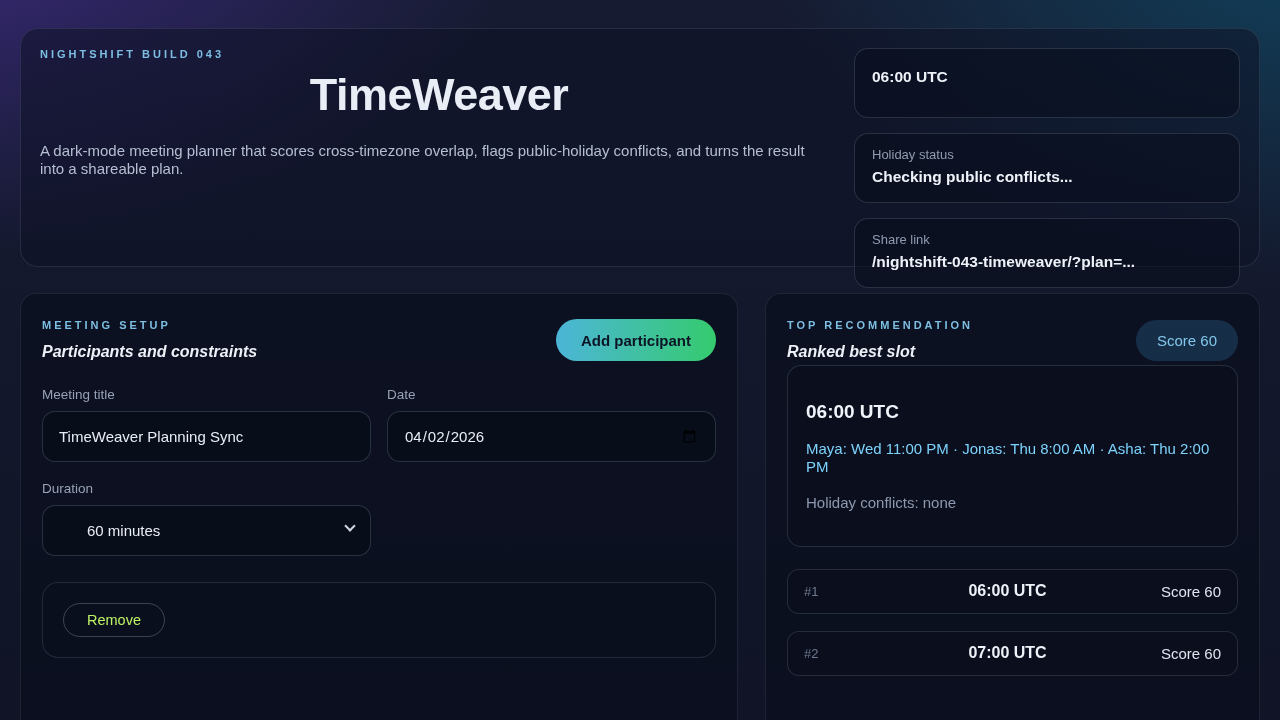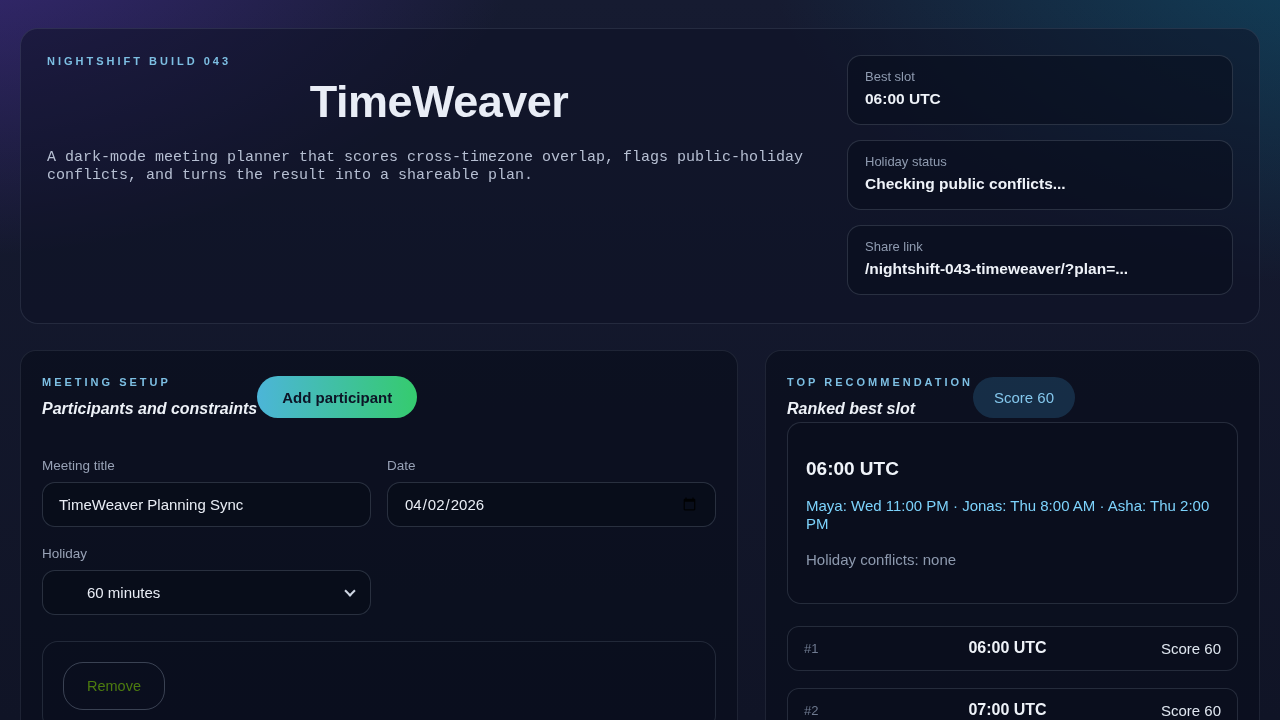--- a/index.html
+++ b/index.html
@@ -20,11 +20,11 @@
     background:rgba(13,18,36,0.52);
     border:1px solid rgba(148,163,184,0.16);
     border-radius:18px;
-    padding:26px;
+    padding:19px;
     display:grid;
     grid-template-columns:1fr 386px;
     column-gap:16px;
-    height:296px;
+    height:239px;
   }
   .eyebrow {
     color:#7dbfe3; font-size:11px; font-weight:700;

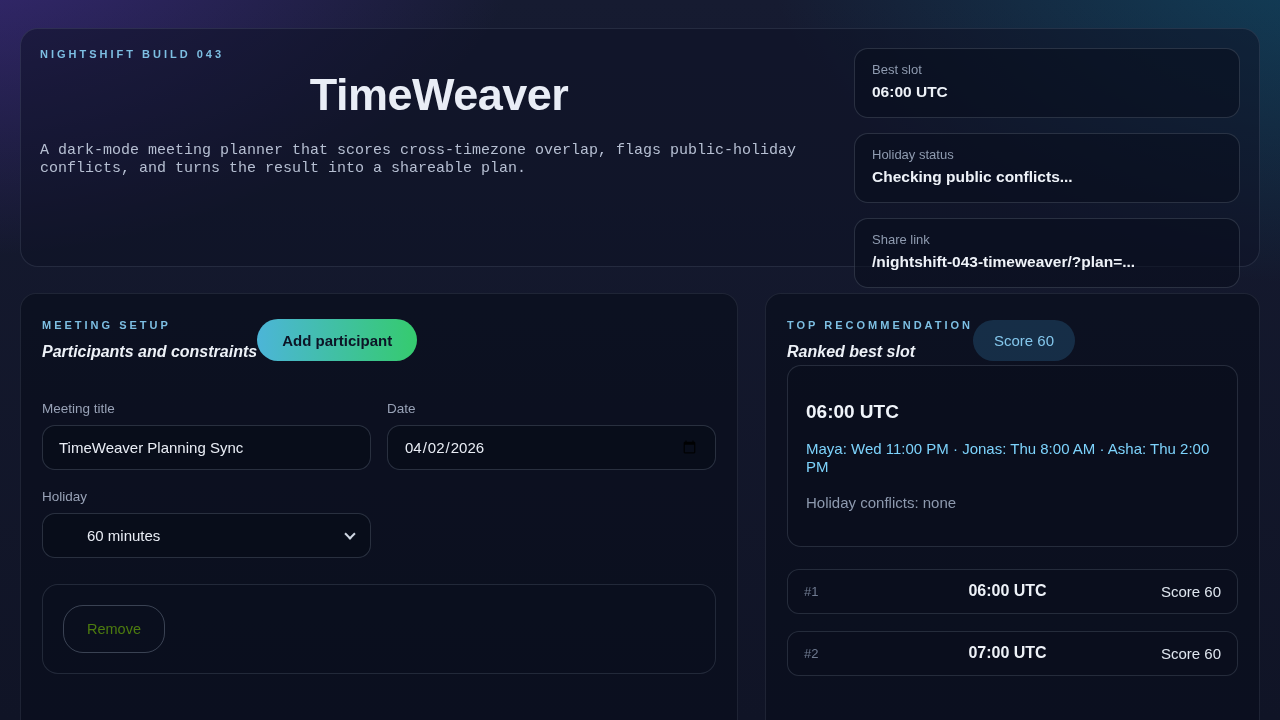--- a/index.html
+++ b/index.html
@@ -154,7 +154,6 @@
     </div>
     <div class="stat-stack">
       <div class="stat-card">
-        <div class="stat-label">Best slot</div>
         <div class="stat-value">06:00 UTC</div>
       </div>
       <div class="stat-card">

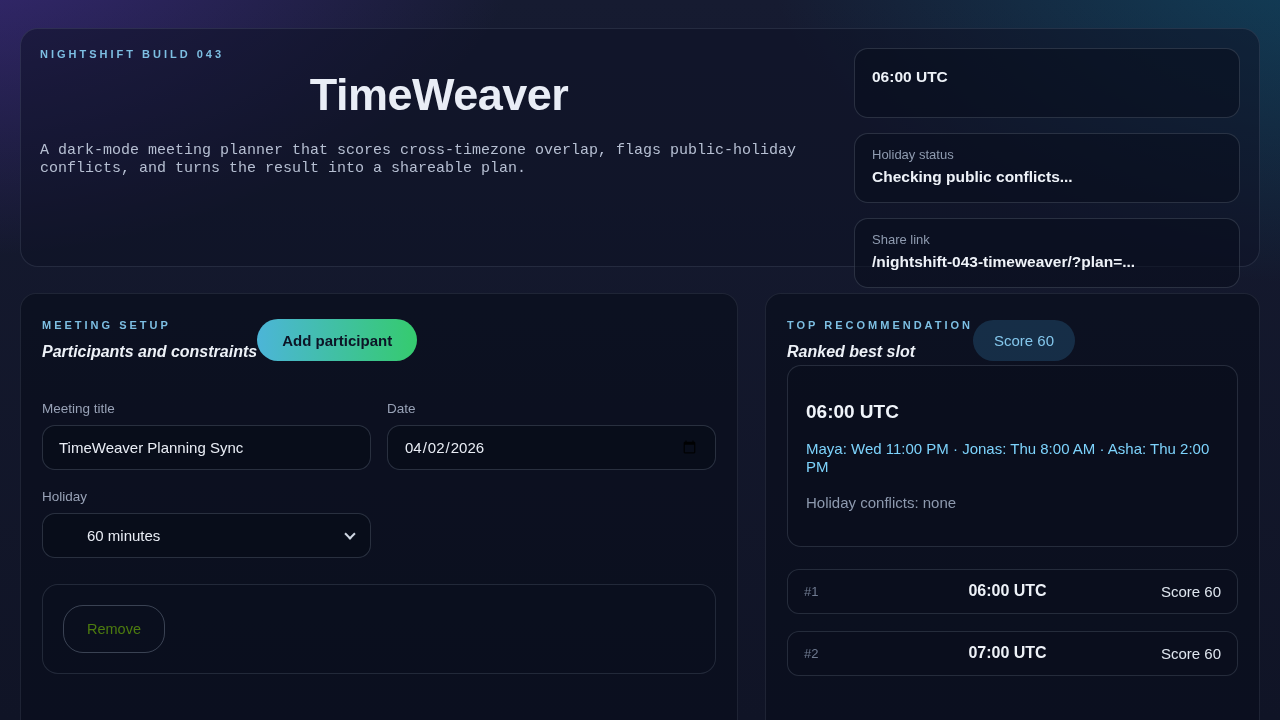--- a/index.html
+++ b/index.html
@@ -36,7 +36,7 @@
   }
   .hero-desc {
     margin-top:22px; max-width:780px;
-    color:#b6bfd2; font-size:15px; line-height:1.26;font-family:Liberation Mono, monospace;
+    color:#b6bfd2; font-size:15px; line-height:1.26;
   }
   .stat-stack { display:flex; flex-direction:column; gap:15px; }
   .stat-card {

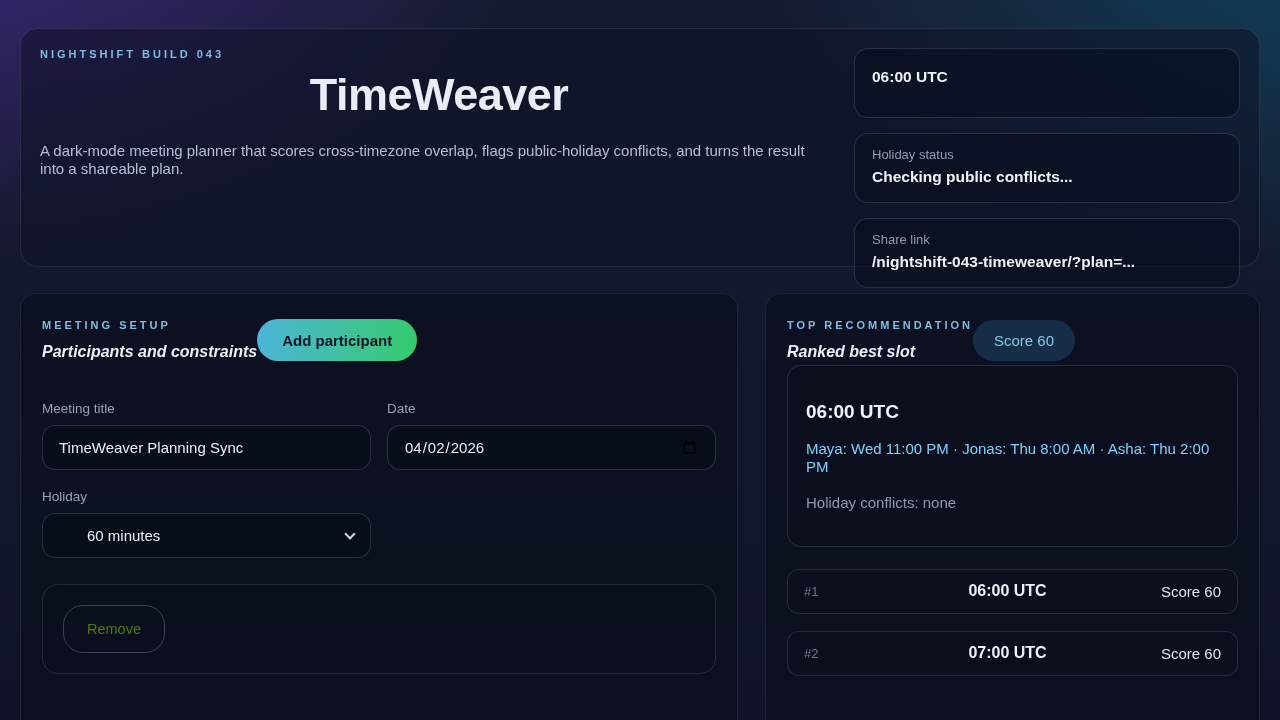--- a/index.html
+++ b/index.html
@@ -59,7 +59,7 @@
     padding:25px 21px;
     min-height:480px;
   }
-  .panel-head { display:flex; align-items:center; }
+  .panel-head { display:flex; justify-content:space-between; align-items:center; }
   .panel-title { font-size:16px; font-weight:700; color:#edf1f7; margin-top:12px;font-style:italic; }
 
   .btn-gradient {

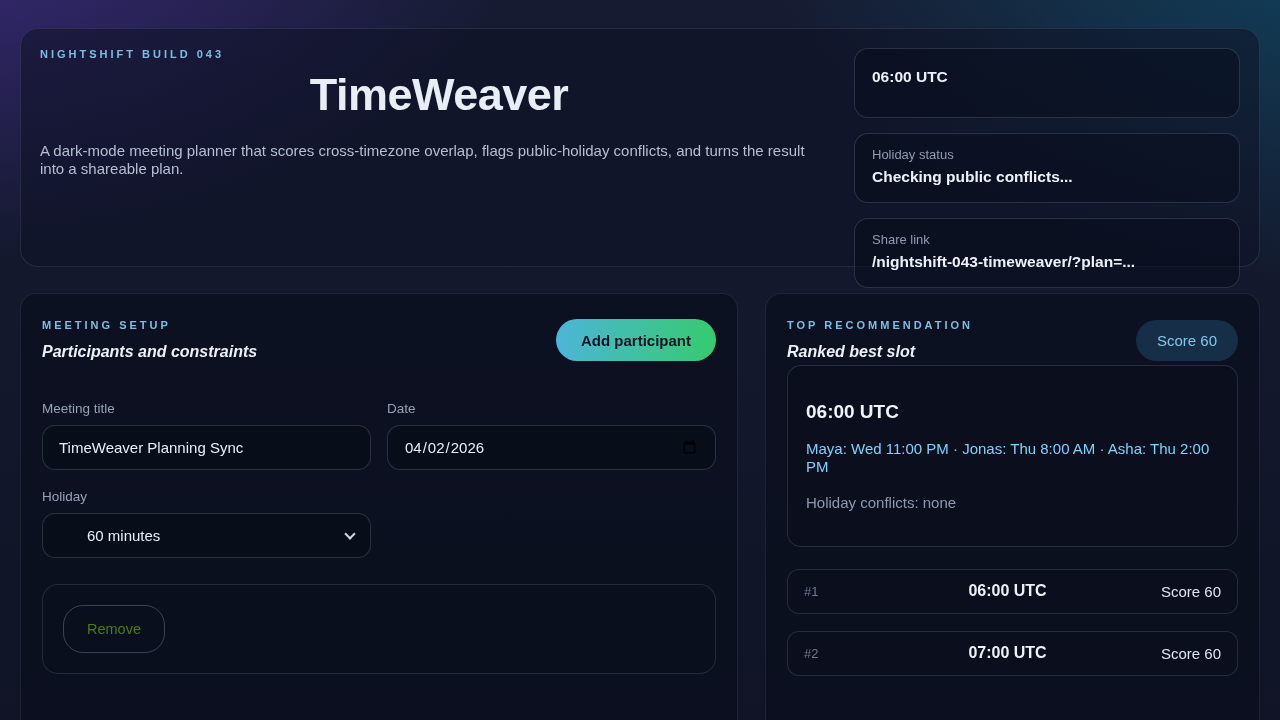--- a/index.html
+++ b/index.html
@@ -71,7 +71,7 @@
   }
 
   
-  .form-grid { display:grid; grid-template-columns:1fr 1fr; column-gap:16px; row-gap:19px; margin-top:40px; }
+  .form-grid { display:grid; grid-template-columns:1fr 1fr; column-gap:16px; row-gap:19px; margin-top:26px; }
   .field-label { display:block; color:#98a2b6; font-size:13.5px; margin-bottom:9px; }
   .control {
     width:100%; height:45px;

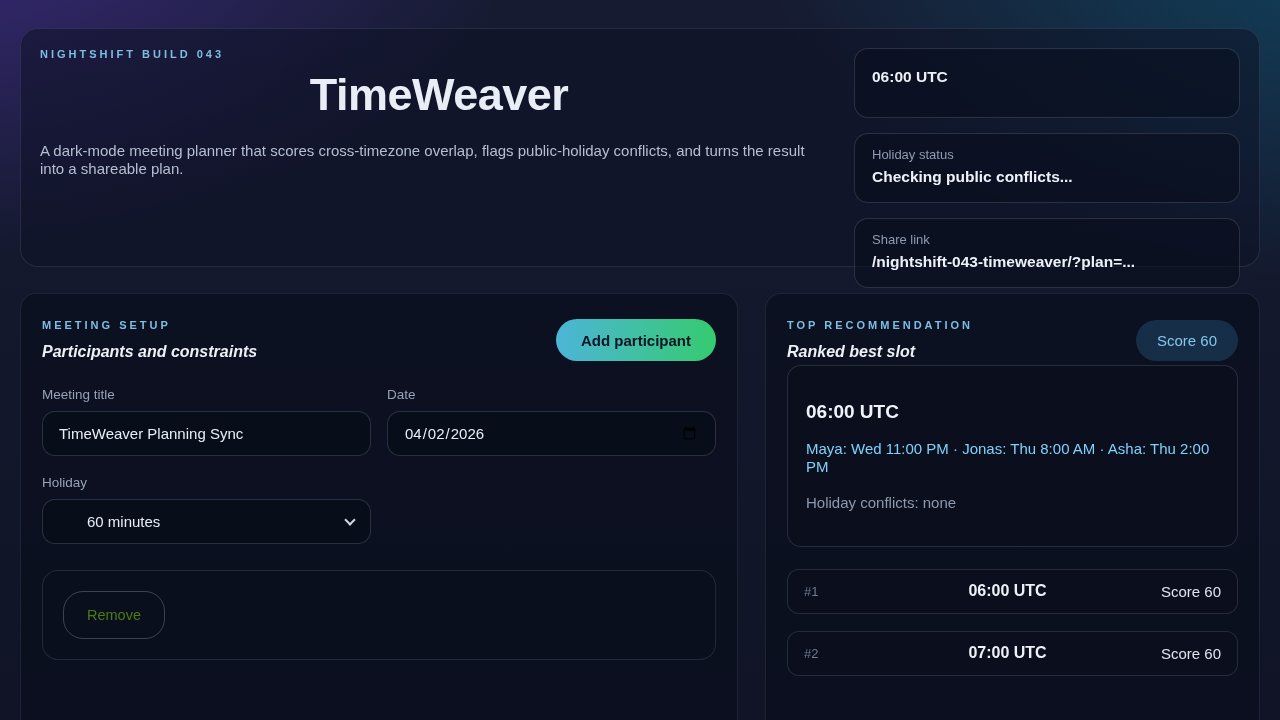--- a/index.html
+++ b/index.html
@@ -74,7 +74,7 @@
   .form-grid { display:grid; grid-template-columns:1fr 1fr; column-gap:16px; row-gap:19px; margin-top:26px; }
   .field-label { display:block; color:#98a2b6; font-size:13.5px; margin-bottom:9px; }
   .control {
-    width:100%; height:45px;
+    width:100%; height:51px;
     background:rgba(7,12,24,0.60);
     border:1px solid rgba(148,163,184,0.24);
     border-radius:13px;

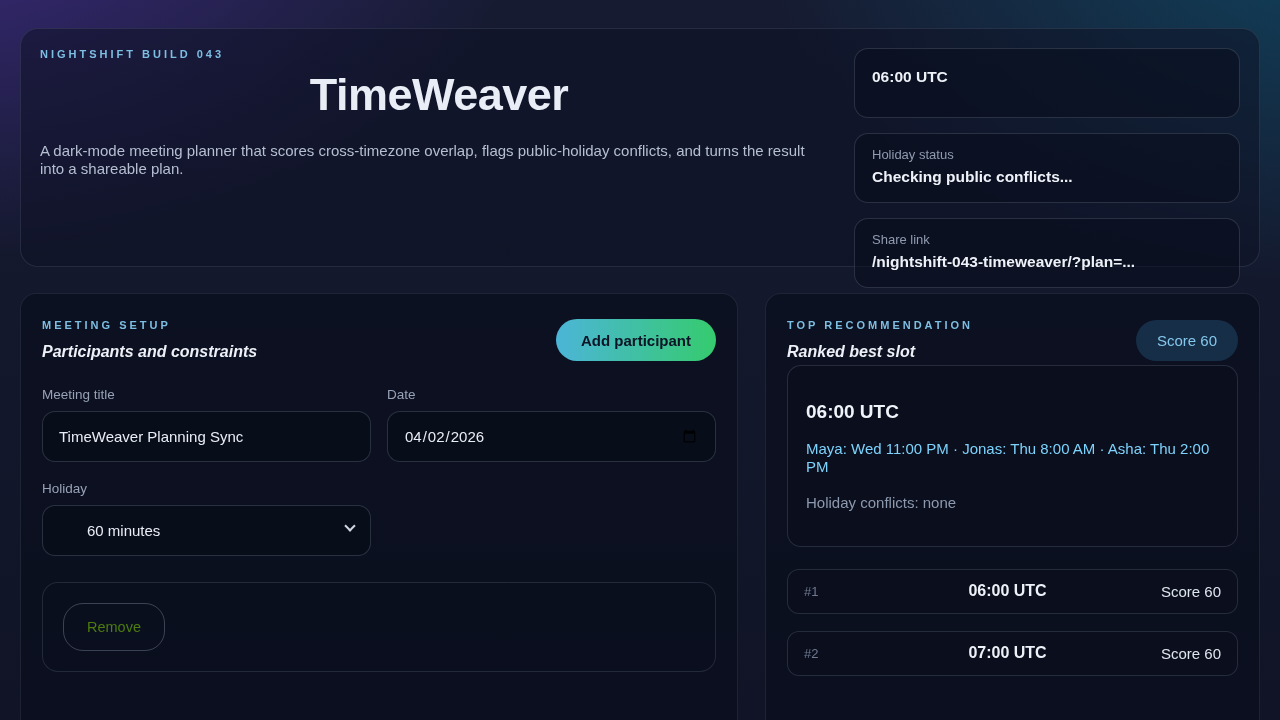--- a/index.html
+++ b/index.html
@@ -188,7 +188,7 @@
           <input class="control" type="date" value="2026-04-02" style="">
         </div>
         <div>
-          <label class="field-label">Holiday</label>
+          <label class="field-label">Duration</label>
           <div class="select-wrap">
             <select class="control">
               <option>60 minutes</option>

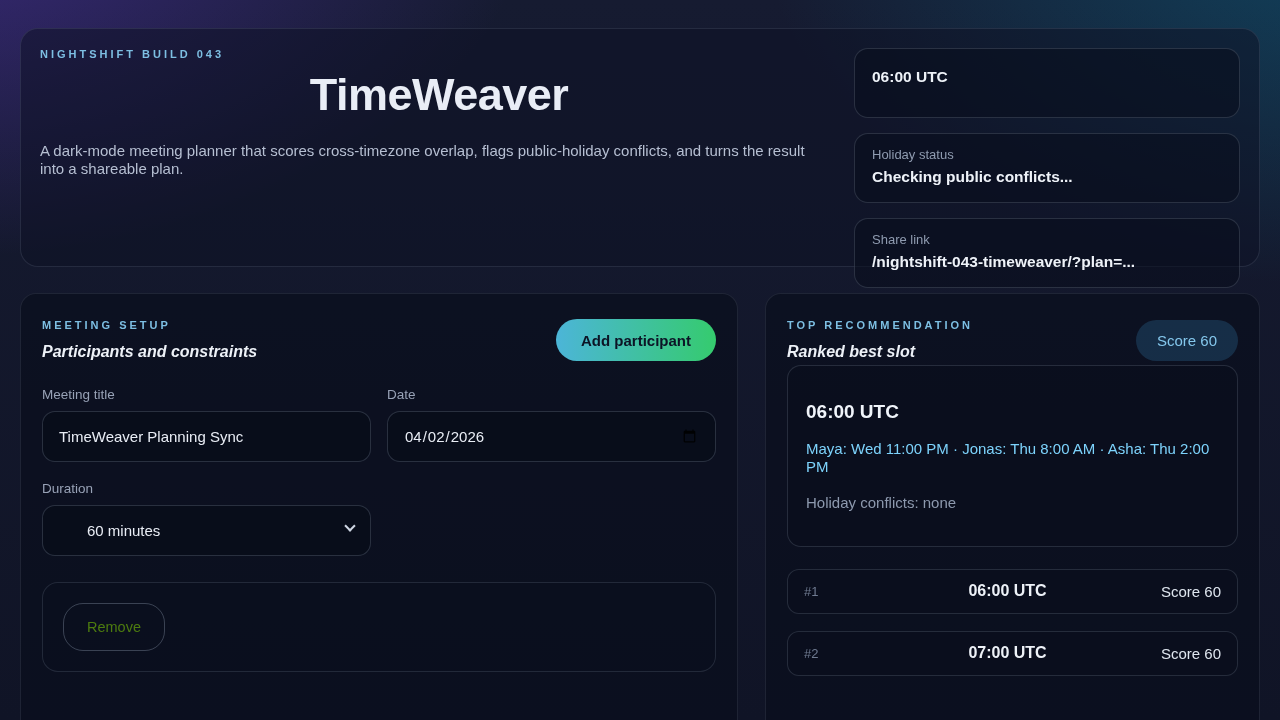--- a/index.html
+++ b/index.html
@@ -107,9 +107,9 @@
   .btn-outline {
     background:transparent; cursor:pointer;
     border:1px solid rgba(148,163,184,0.35);
-    color:#4d7c0f; font-size:14.5px;
-    font-family:"Liberation Sans", sans-serif;
-    padding:0 23px; height:48px; border-radius:20px;
+    color:#bef264; font-size:14.5px;
+    font-family:"Liberation Sans", sans-serif;
+    padding:0 23px; height:34px; border-radius:20px;
   }
 
   

